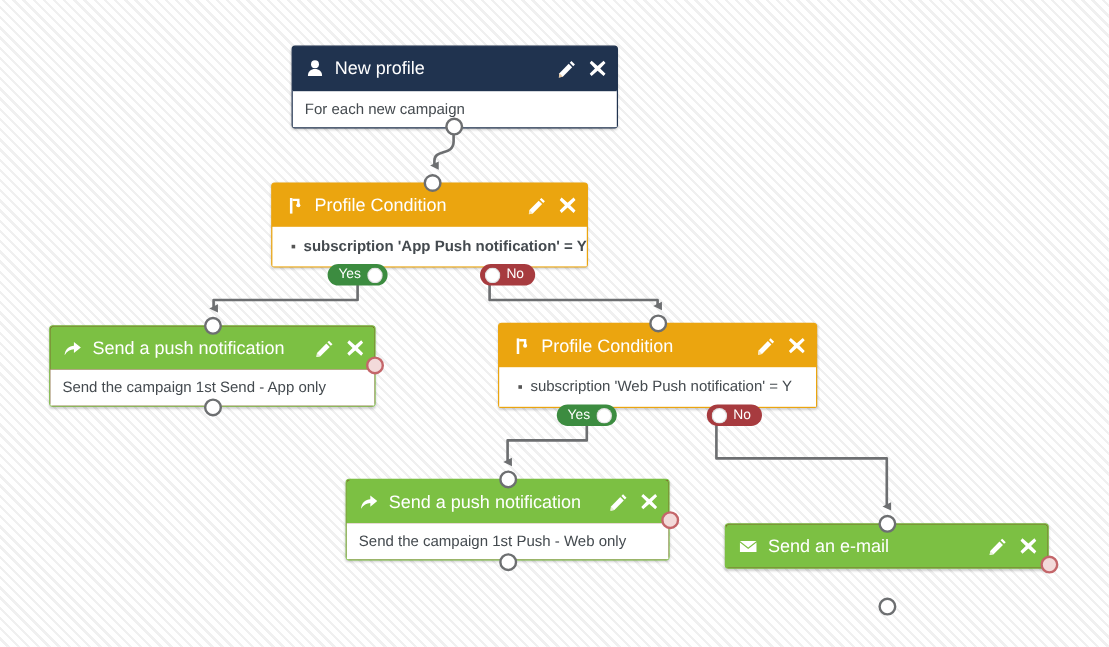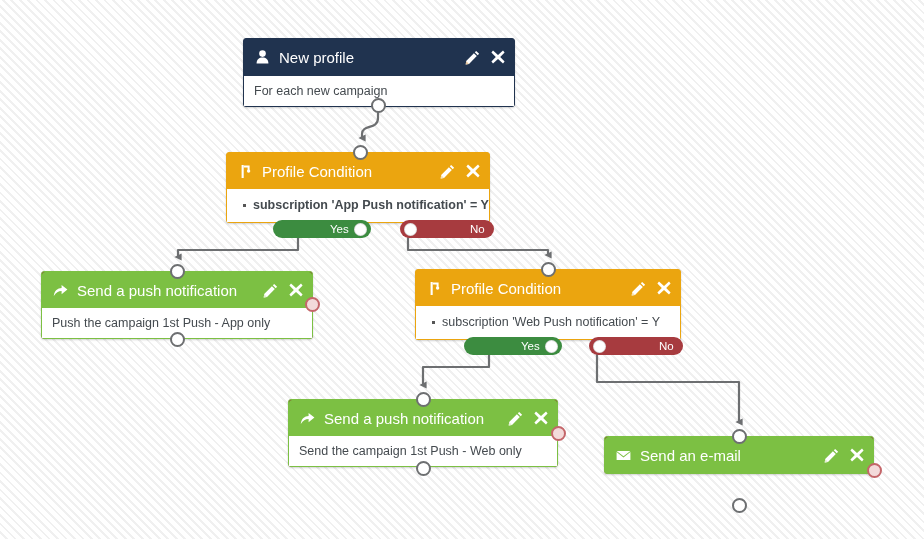--- a/index.html
+++ b/index.html
@@ -95,7 +95,7 @@
   }
   .pill.yes .knob{margin-left:5px;}
   .pill.no .knob{margin-right:5px;}
-  .pill .lbl{line-height:18px;margin-left:48px;}
+  .pill .lbl{line-height:18px;}
 </style>
 </head>
 <body>

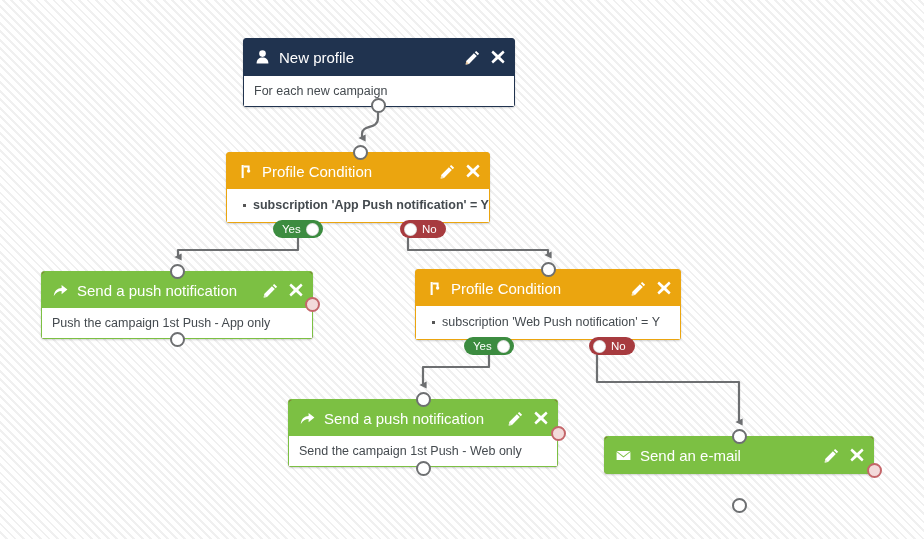--- a/index.html
+++ b/index.html
@@ -217,7 +217,7 @@
       </span>
     </div>
     <div class="body">
-      <div class="line">Push the campaign 1st Push - App only</div>
+      <div class="line">Send the campaign 1st Send - App only</div>
     </div>
   </div>
   <div class="port" style="left:170px;top:264px;"></div>

